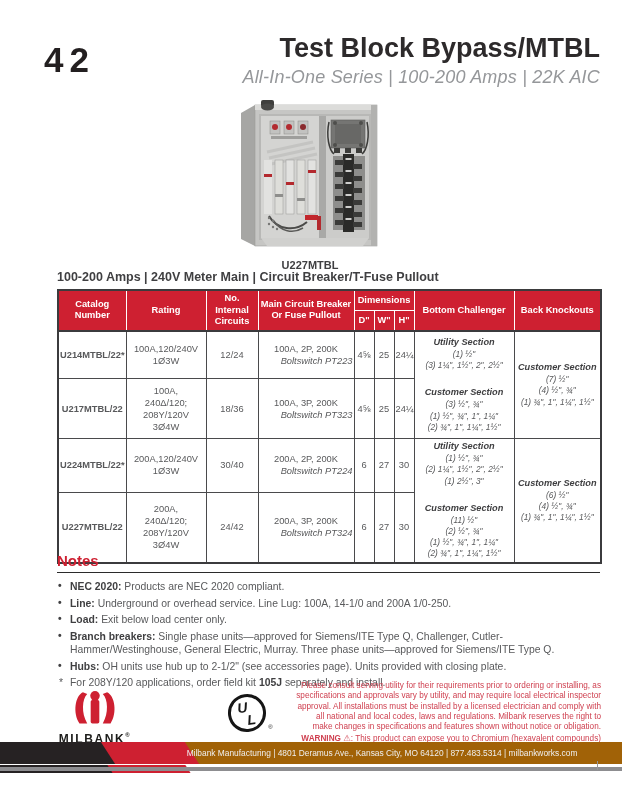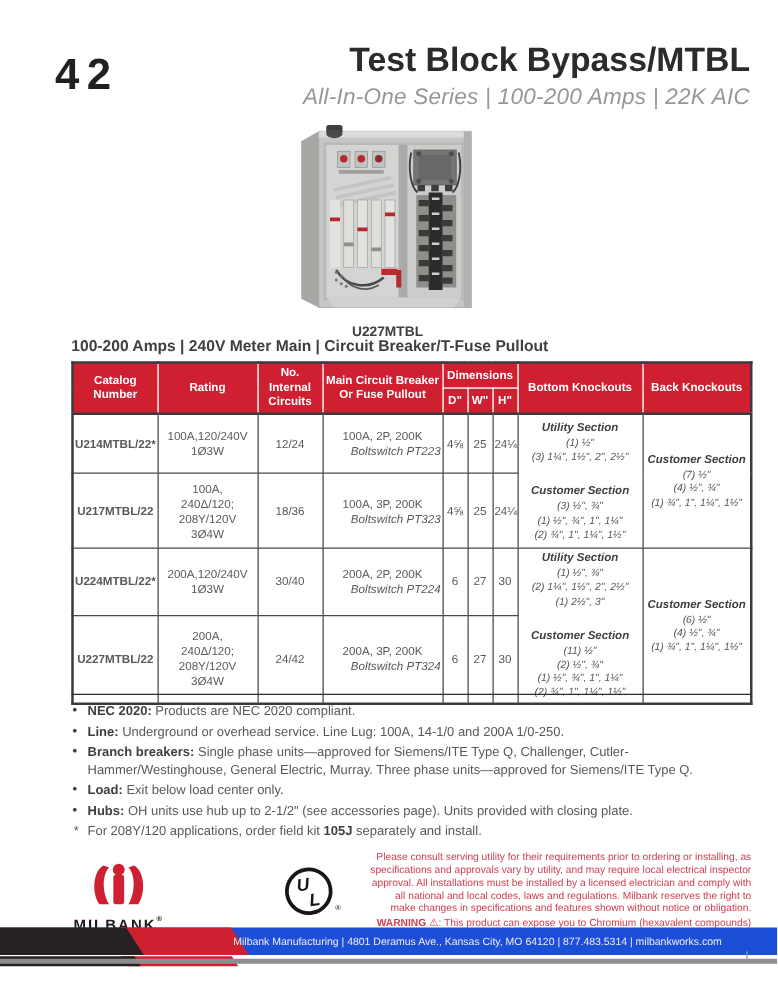--- a/index.html
+++ b/index.html
@@ -206,7 +206,7 @@
         <th rowspan="2">No. Internal Circuits</th>
         <th rowspan="2">Main Circuit Breaker Or Fuse Pullout</th>
         <th colspan="3">Dimensions</th>
-        <th rowspan="2">Bottom Knockouts</th>
+        <th rowspan="2">Bottom Challenger</th>
         <th rowspan="2">Back Knockouts</th>
       </tr>
       <tr>

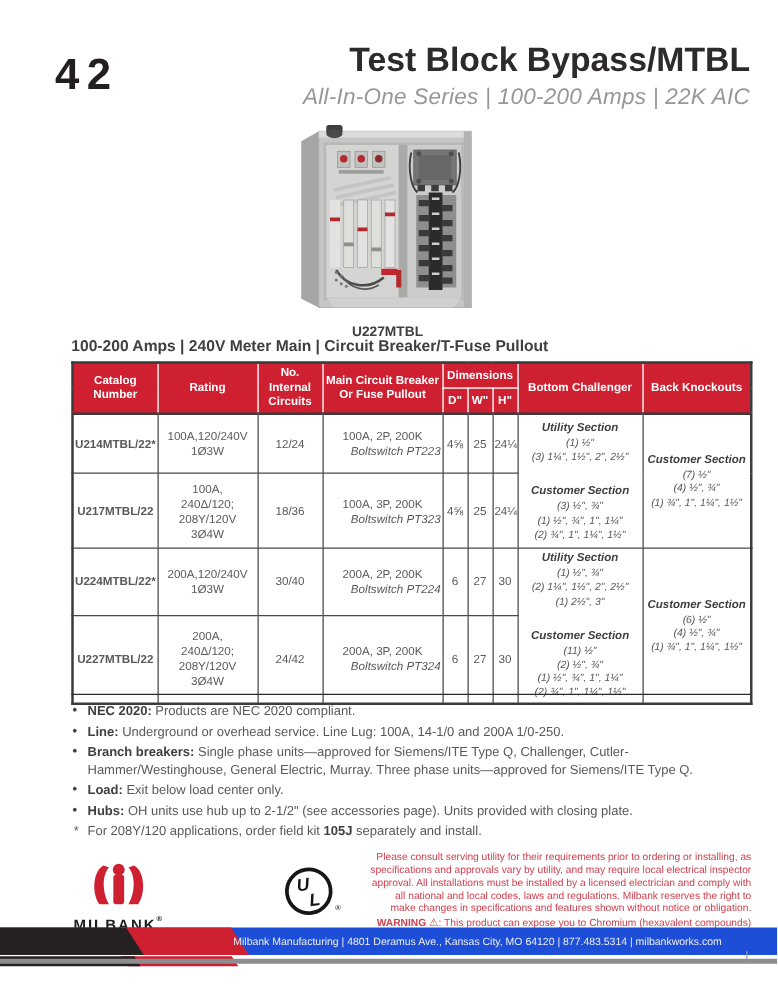--- a/index.html
+++ b/index.html
@@ -308,6 +308,7 @@
   </table>
 
   <div class="notes">
+    <div class="notes-heading">Notes</div>
     <hr class="notes-rule">
     <ul class="notes-list">
       <li><span class="note-label">NEC 2020:</span><span> Products are NEC 2020 compliant.</span></li>

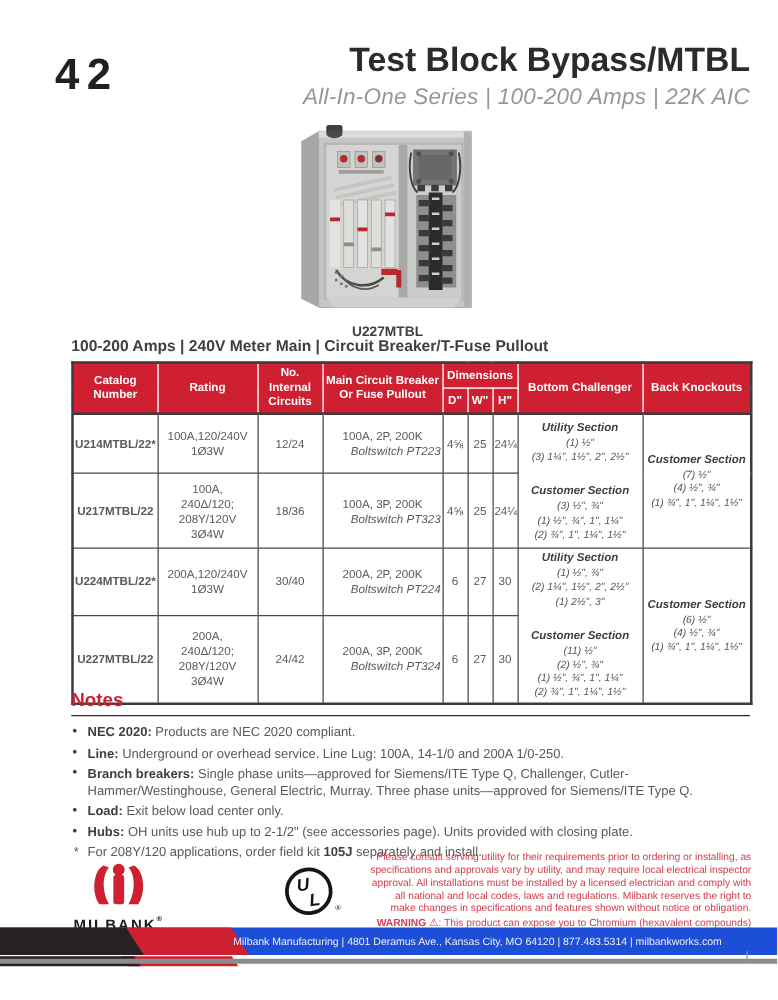--- a/index.html
+++ b/index.html
@@ -313,8 +313,8 @@
     <ul class="notes-list">
       <li><span class="note-label">NEC 2020:</span><span> Products are NEC 2020 compliant.</span></li>
       <li><span class="note-label">Line:</span><span> Underground or overhead service. Line Lug: 100A, 14-1/0 and 200A 1/0-250.</span></li>
+      <li><span class="note-label">Load:</span><span> Exit below load center only.</span></li>
       <li><span class="note-label">Branch breakers:</span><span> Single phase units—approved for Siemens/ITE Type Q, Challenger, Cutler-Hammer/Westinghouse, General Electric, Murray. Three phase units—approved for Siemens/ITE Type Q.</span></li>
-      <li><span class="note-label">Load:</span><span> Exit below load center only.</span></li>
       <li><span class="note-label">Hubs:</span><span> OH units use hub up to 2-1/2" (see accessories page). Units provided with closing plate.</span></li>
     </ul>
     <div class="footnote">

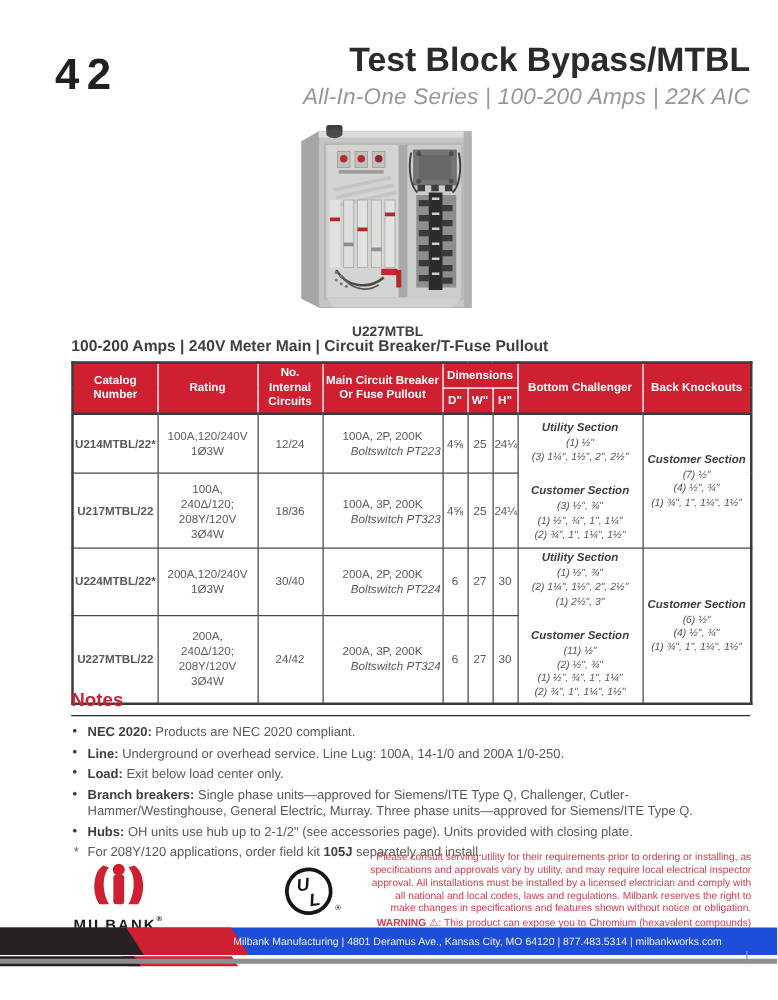--- a/index.html
+++ b/index.html
@@ -59,7 +59,7 @@
   .warning-label{font-weight:bold;}
   .warning-icon{font-size:8.5px;}
 
-  .footer-bar{position:absolute;left:0;top:742px;width:622px;height:22px;background:#1d4ed8;overflow:hidden;}
+  .footer-bar{position:absolute;left:0;top:742px;width:622px;height:22px;background:#a16207;overflow:hidden;}
   .bar-red{position:absolute;left:102px;top:-2px;width:90px;height:26px;background:#ce2031;transform:skewX(33deg);}
   .bar-black{position:absolute;left:-34px;top:-2px;width:142px;height:26px;background:#262223;transform:skewX(33deg);}
   .bar-text{position:absolute;left:150px;right:8px;top:0;height:22px;line-height:22px;text-align:center;color:#efefef;font-size:8.4px;white-space:nowrap;}

